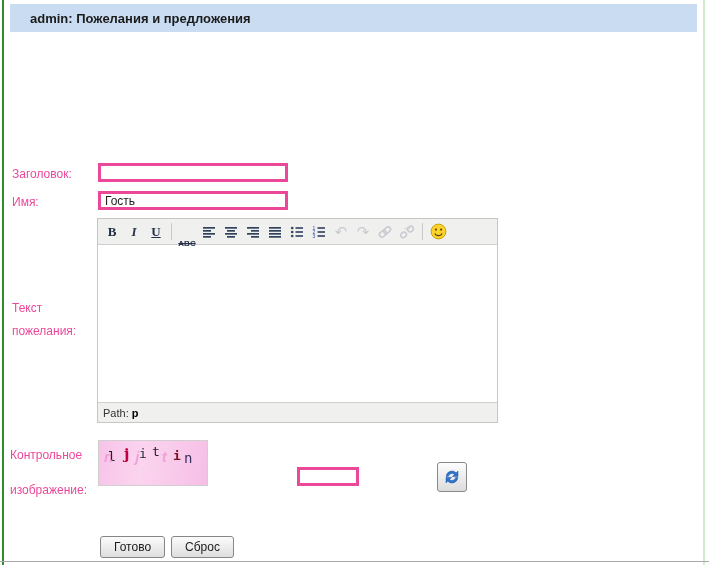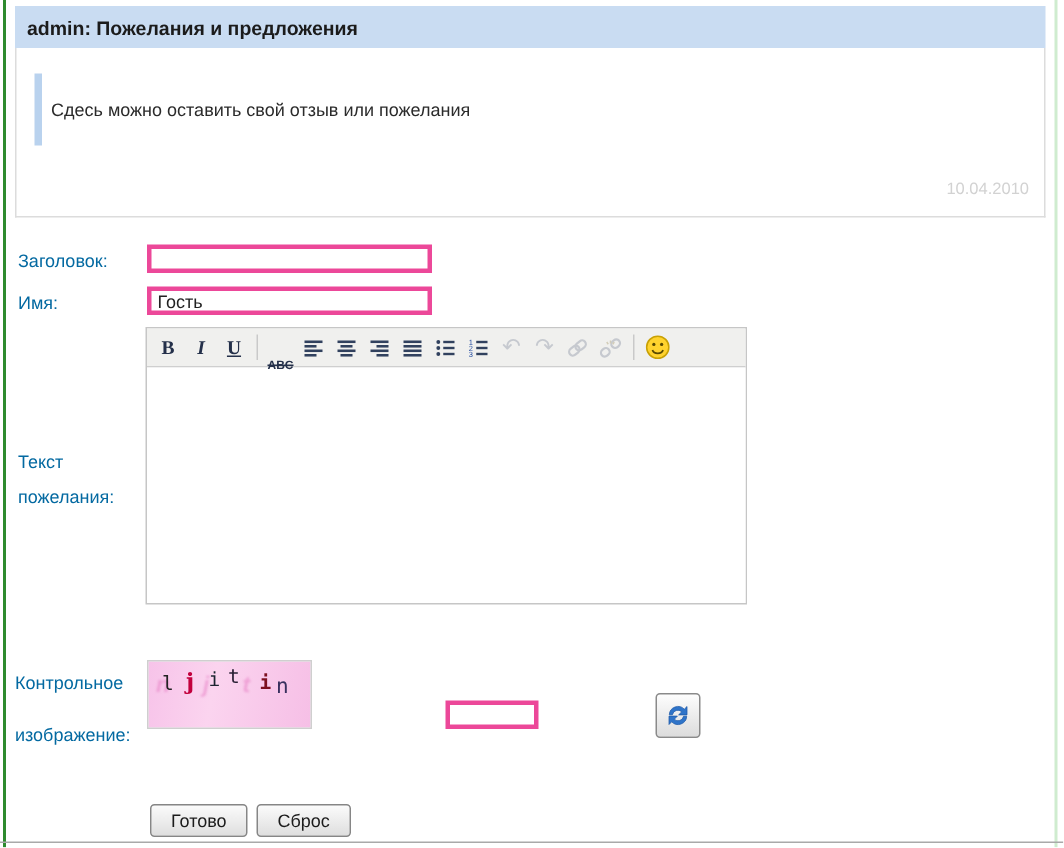--- a/index.html
+++ b/index.html
@@ -13,7 +13,7 @@
   
   .topic-header { position:absolute; left:10px; top:4px; width:687px; height:28px;
                   background:#c9dcf2; display:flex; align-items:center; }
-  .topic-header .title { padding-left:8px; font-size:13px; font-weight:bold; color:#1b1b1b; }
+  .topic-header .title { padding-left:20px; font-size:13px; font-weight:bold; color:#1b1b1b; }
 
   
   .msgbox { position:absolute; left:10px; top:32px; width:687px; height:113px;

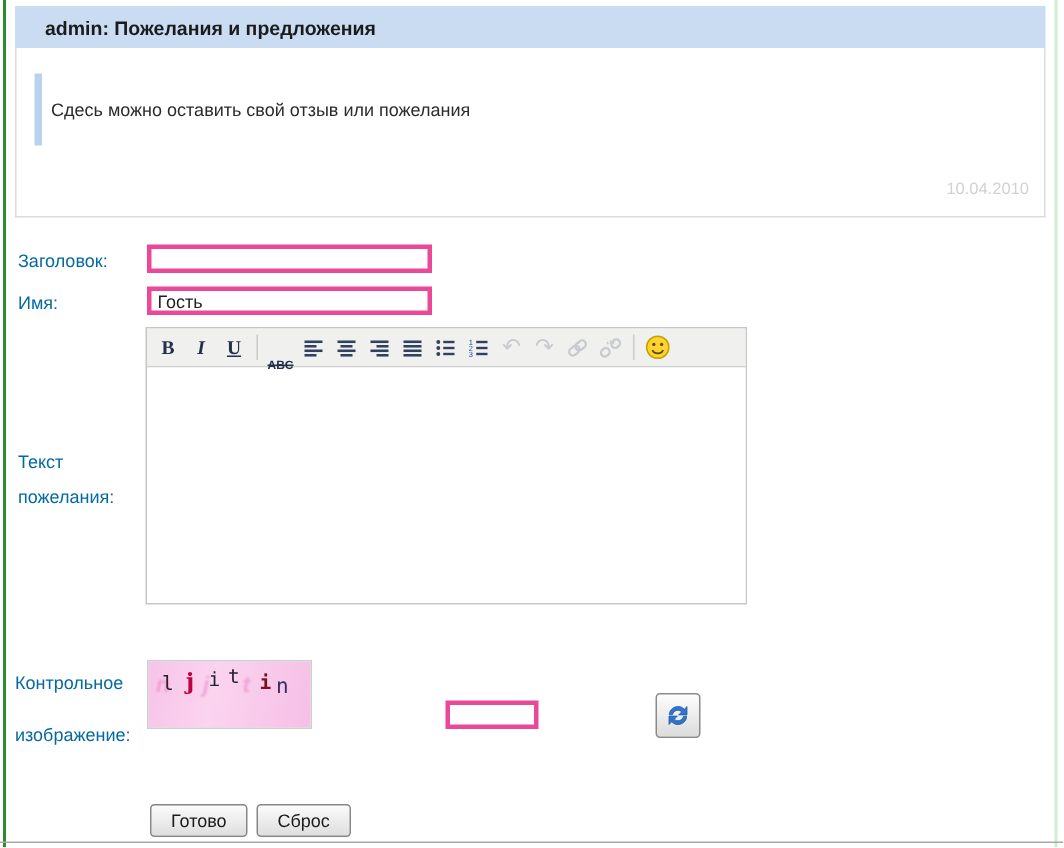--- a/index.html
+++ b/index.html
@@ -86,11 +86,6 @@
     <span class="title">admin: Пожелания и предложения</span>
   </div>
 
-  <div class="msgbox">
-    <div class="quote-bar"></div>
-    <div class="msg-text">Сдесь можно оставить свой отзыв или пожелания</div>
-    <div class="msg-date">10.04.2010</div>
-  </div>
 
   <span class="flabel" style="left:12px; top:167px;">Заголовок:</span>
   <input class="tinput" style="left: 98px; top: 163px; width: 190px;" type="text" value="">

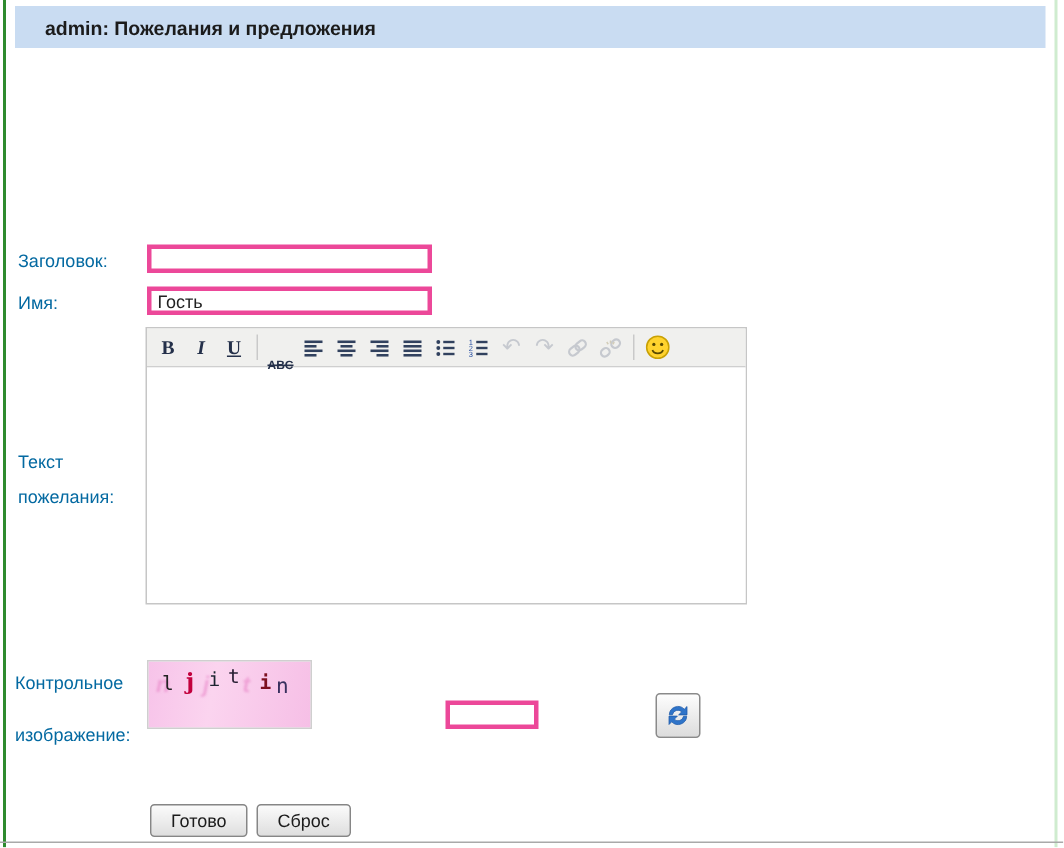--- a/index.html
+++ b/index.html
@@ -22,7 +22,7 @@
   .msg-text { position:absolute; left:23px; top:34px; font-size:12px; color:#2b2b2b; }
   .msg-date { position:absolute; right:10px; bottom:12px; font-size:11px; color:#d2d2d2; }
 
-  .flabel { position:absolute; font-size:12px; color:#0369a1; }
+  .flabel { position:absolute; font-size:12px; color:#ec4899; }
 
   .tinput { position:absolute; height:19px; border:3px solid #ec4899; background:#fff;
             font-family:"Liberation Sans", sans-serif; font-size:12px; color:#222; padding:1px 4px; }

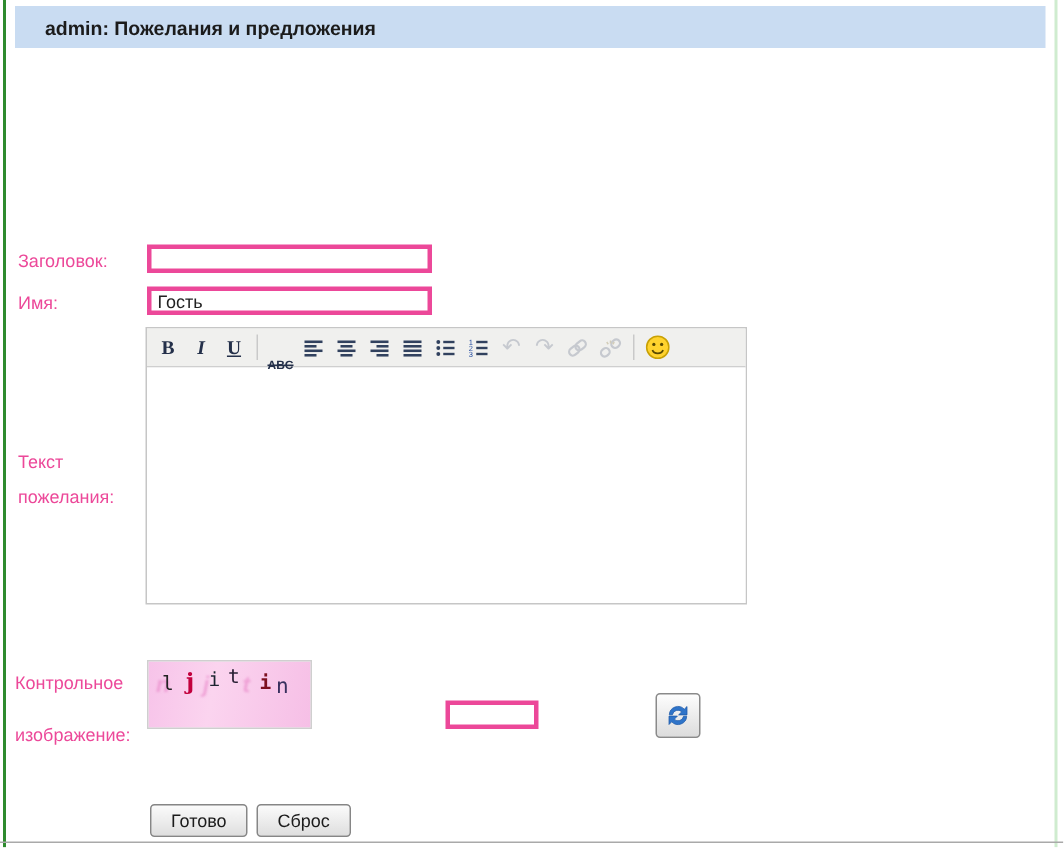--- a/index.html
+++ b/index.html
@@ -215,6 +215,10 @@
       </div>
     </div>
     <div class="ed-body"></div>
+    <div class="ed-path">
+      <span>Path:</span>
+        <b>p</b>
+    </div>
   </div>
 
   <span class="flabel" style="left:10px; top:448px;">Контрольное</span>

